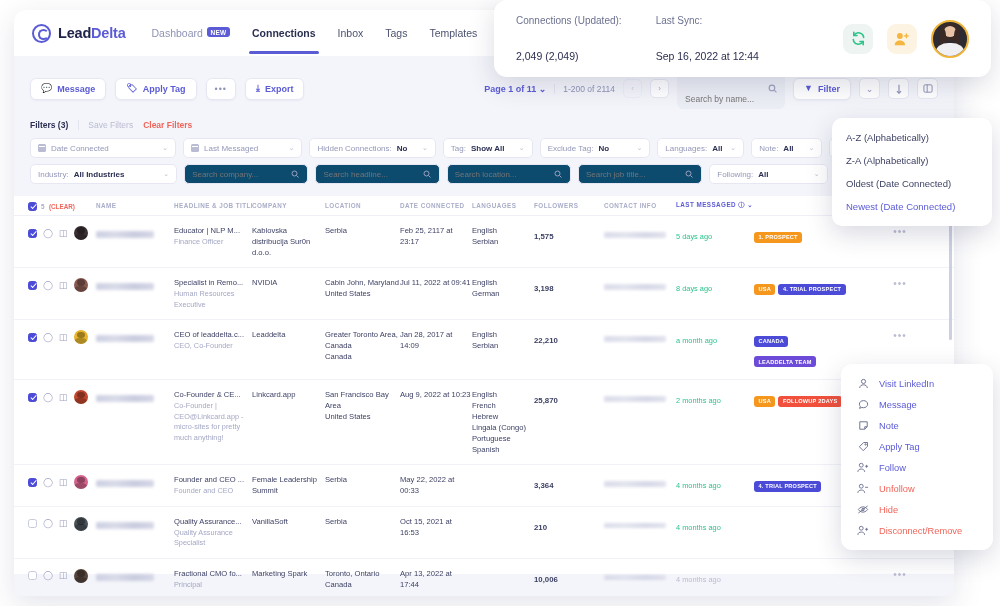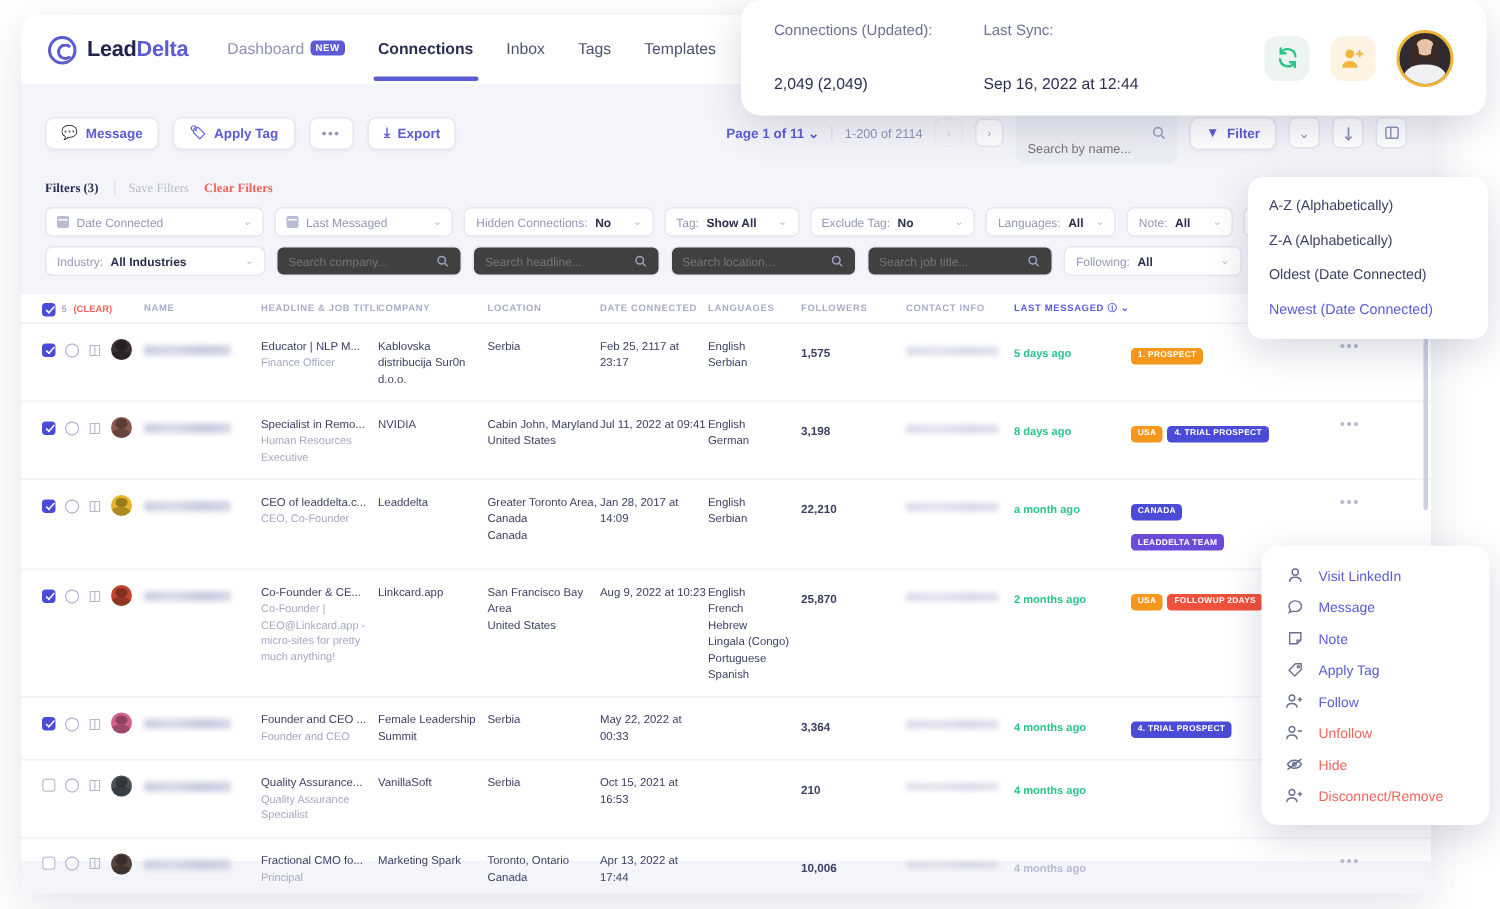--- a/index.html
+++ b/index.html
@@ -96,7 +96,7 @@
   }
 
   
-  .filterhead { display: flex; align-items: center; gap: 10px; padding: 11px 16px 5px; font-family: Liberation Serif, serif; }
+  .filterhead { display: flex; align-items: center; gap: 10px; padding: 11px 16px 5px; }
   .fh-title { font-size: 8.5px; font-weight: bold; color: #2b2f52; filter: blur(.3px); }
   .fh-save  { font-size: 8.5px; color: #b9bcd2; padding-left:9px; border-left:1px solid #e2e4f0; filter: blur(.3px); cursor:pointer;}
   .fh-clear { font-size: 8.5px; color: #f0655a; font-weight: bold; filter: blur(.3px); cursor:pointer;}

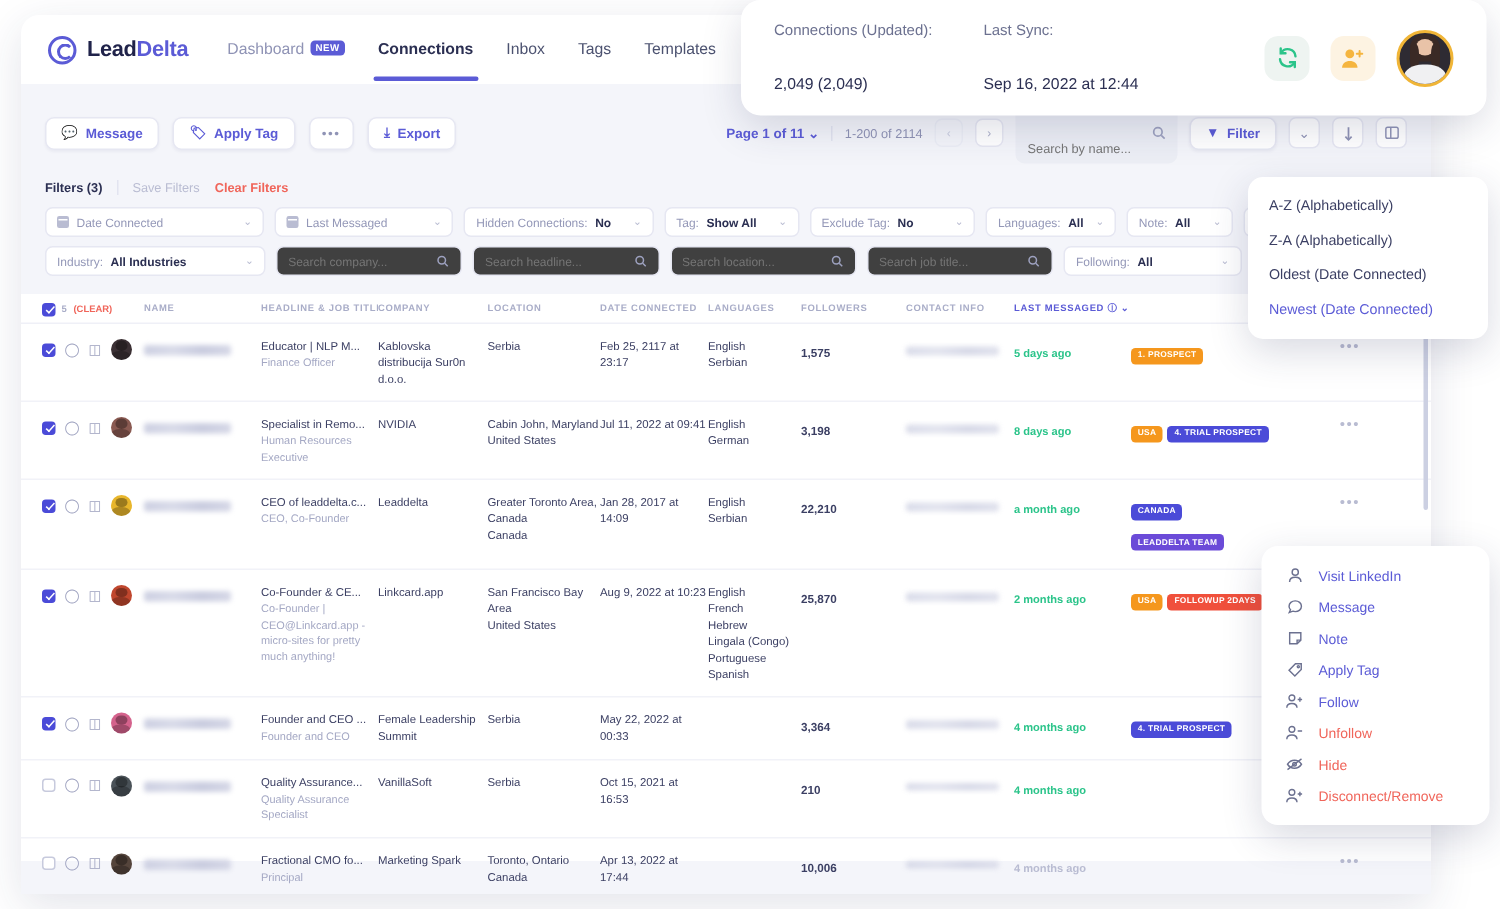--- a/index.html
+++ b/index.html
@@ -110,7 +110,7 @@
   }
   .fsel .val { color: #2b2f52; font-weight: bold; }
   .fsel .cv { margin-left: auto; color: #b9bcd2; font-size: 7px; }
-  .fsearch { background:#404040;justify-content:center; }
+  .fsearch { background:#0c4a6e;justify-content:center; }
   .fsearch input {
     border:0; outline:none; background:transparent; font-size:8px; color:#9498b8;
     width: 100%; font-family:"Liberation Sans", sans-serif;

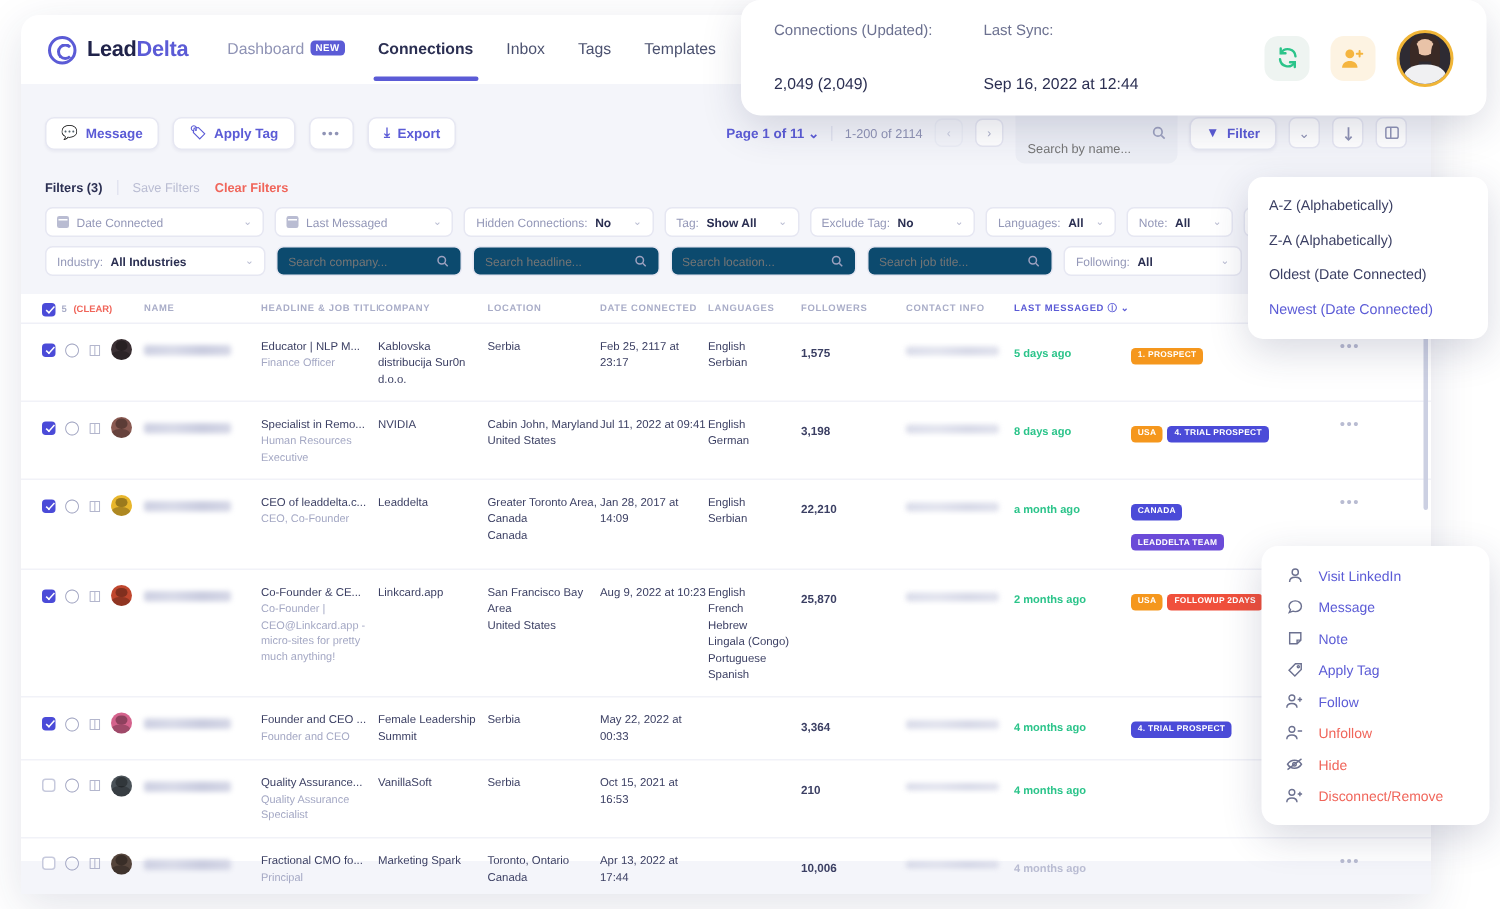--- a/index.html
+++ b/index.html
@@ -156,7 +156,7 @@
   .c-lang  { width: 62px; flex: 0 0 62px; }
   .c-fol   { width: 70px; flex: 0 0 70px; }
   .c-ci    { width: 72px; flex: 0 0 72px; }
-  .c-last  { width: 78px; flex: 0 0 78px; font-weight: bold; }
+  .c-last  { width: 78px; flex: 0 0 78px; }
   .c-tags  { width: 100px; flex: 0 0 100px; }
   .c-act   { flex: 1 1 auto; display: flex; justify-content: center; padding-top: 2px;}
 

